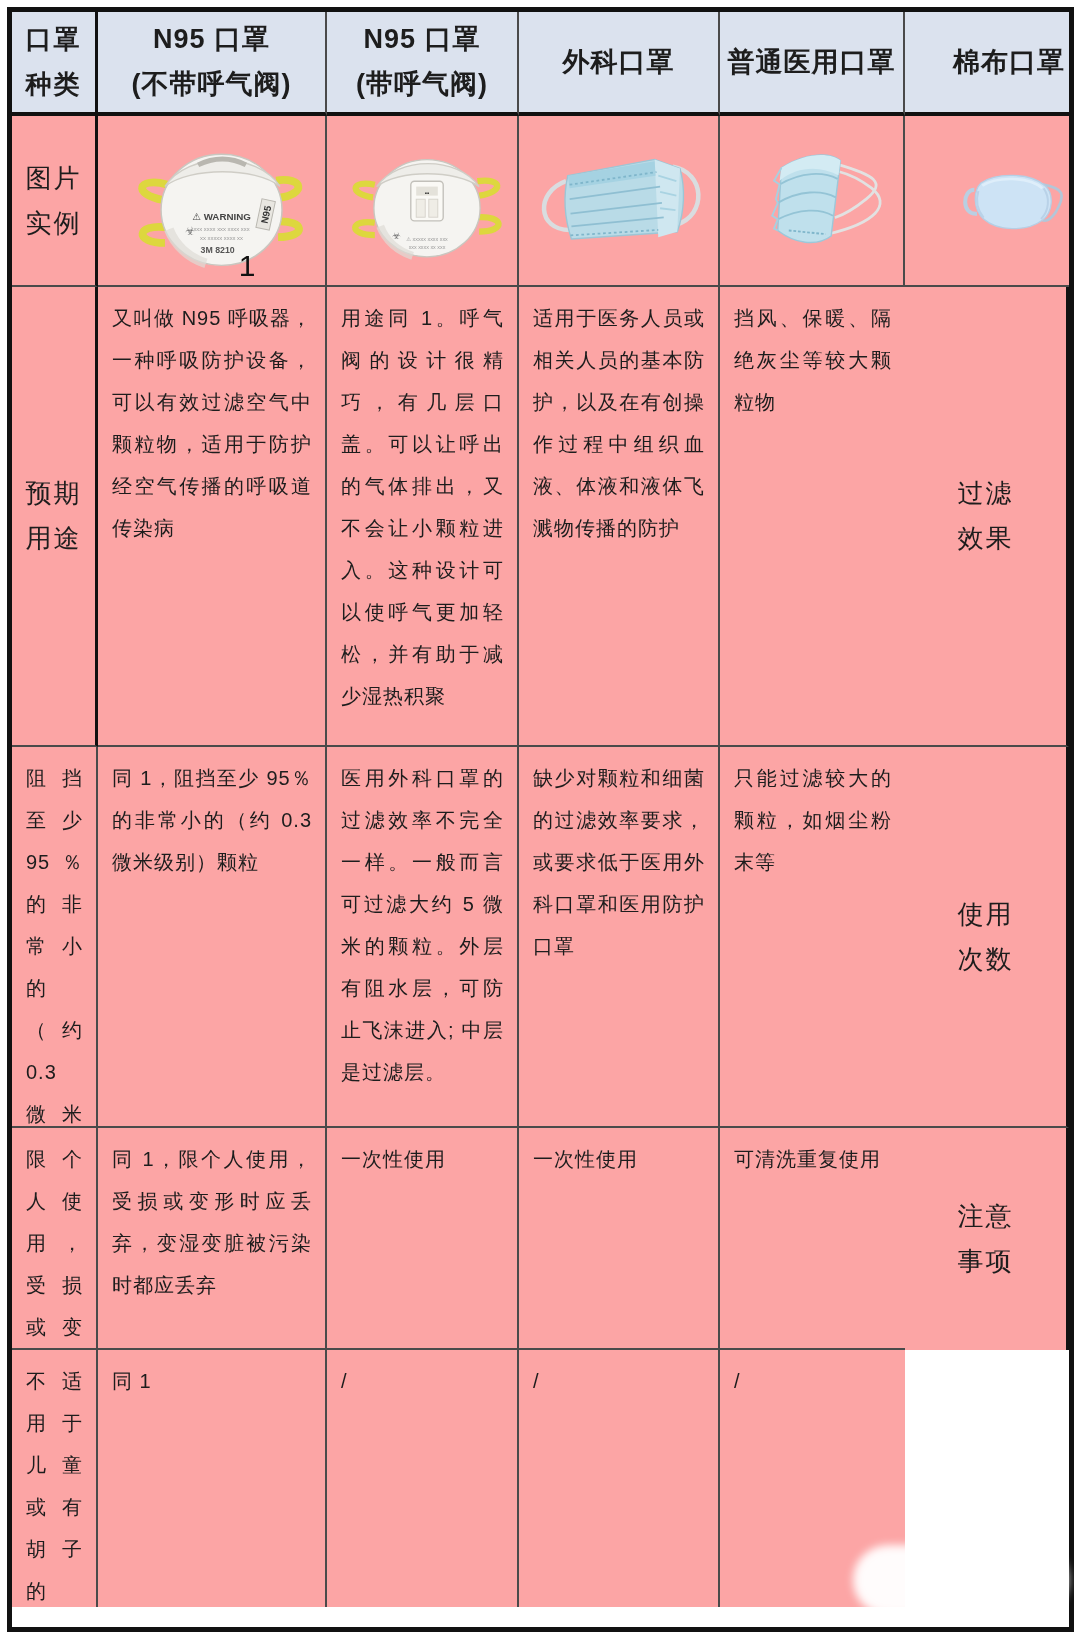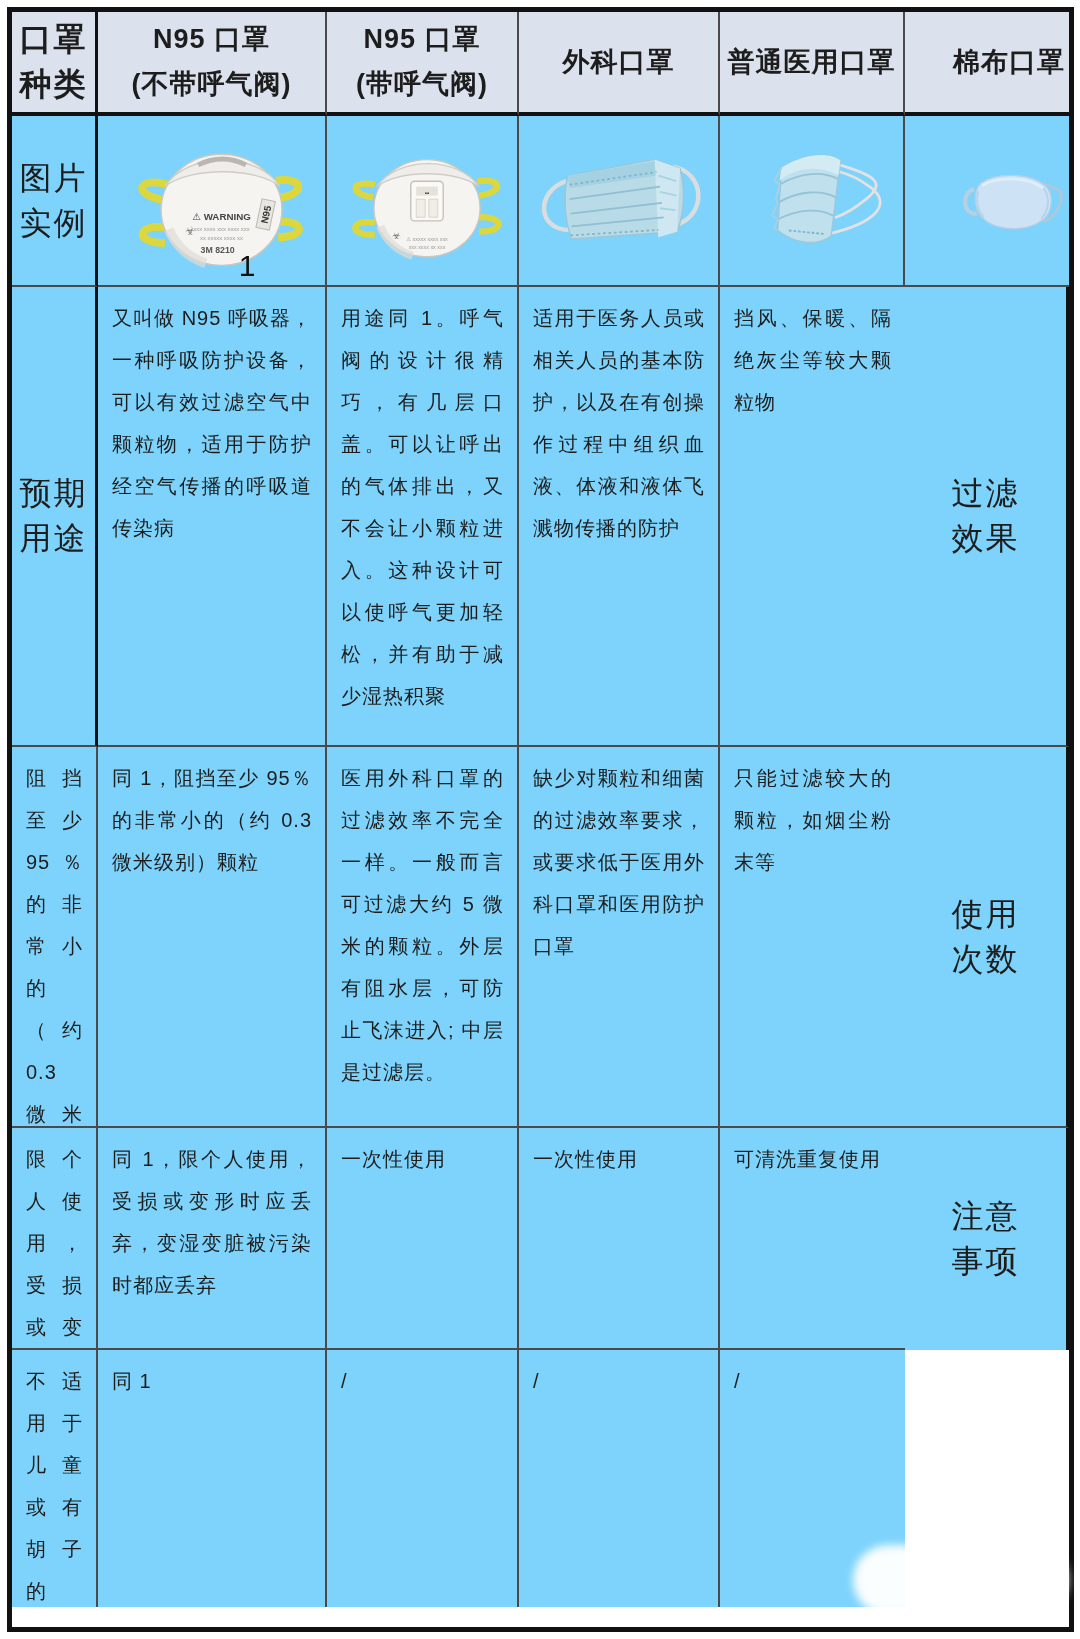--- a/index.html
+++ b/index.html
@@ -35,7 +35,7 @@
   .cell.label-col{
     border-right:3px solid #111;
     display:flex;align-items:center;justify-content:center;text-align:center;
-    font-size:32px;line-height:45px;white-space:pre-line;letter-spacing:2px;
+    font-size:26px;line-height:45px;white-space:pre-line;letter-spacing:2px;
   }
   .cell.header.label-col{font-weight:bold;}
   .cell.body{

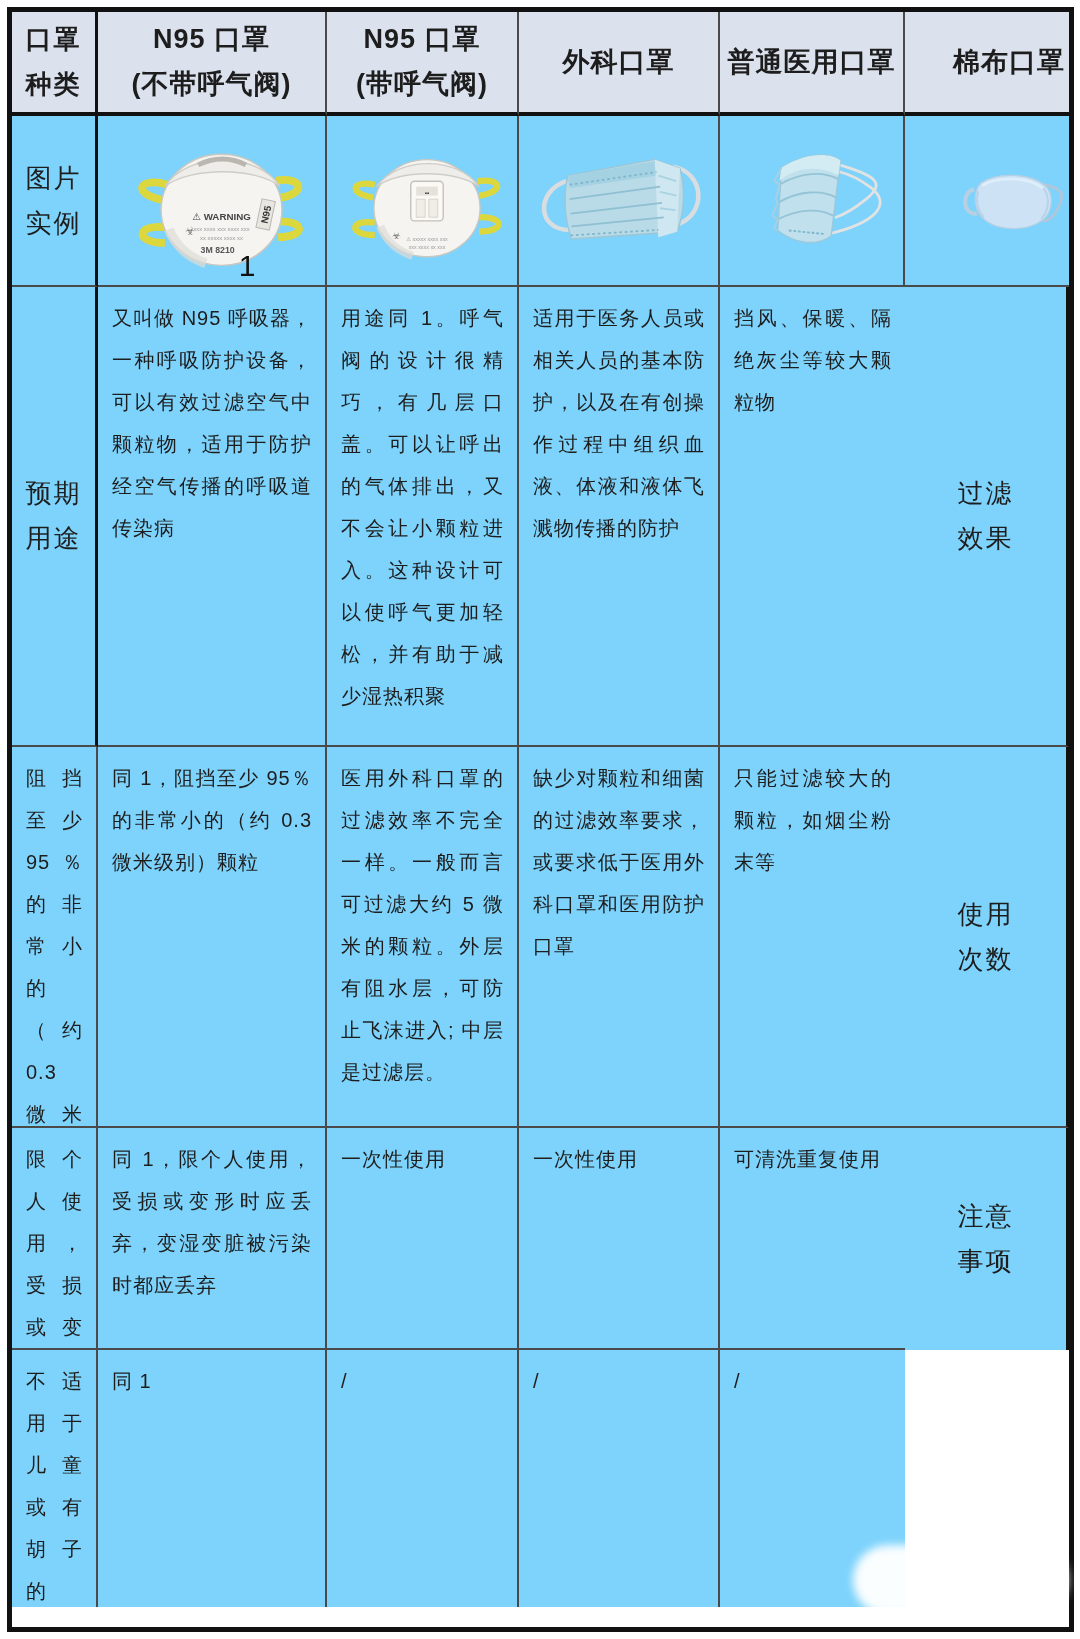--- a/index.html
+++ b/index.html
@@ -21,7 +21,7 @@
     border-right:2px solid #4a4a4a;
     border-bottom:2px solid #4a4a4a;
     overflow:hidden;position:relative;
-    background:#7dd3fc;
+    background:#fca5a5;
   }
   .cell.last-col{border-right:none;padding-left:44px;}
   .cell.last-row{border-bottom:none;}

